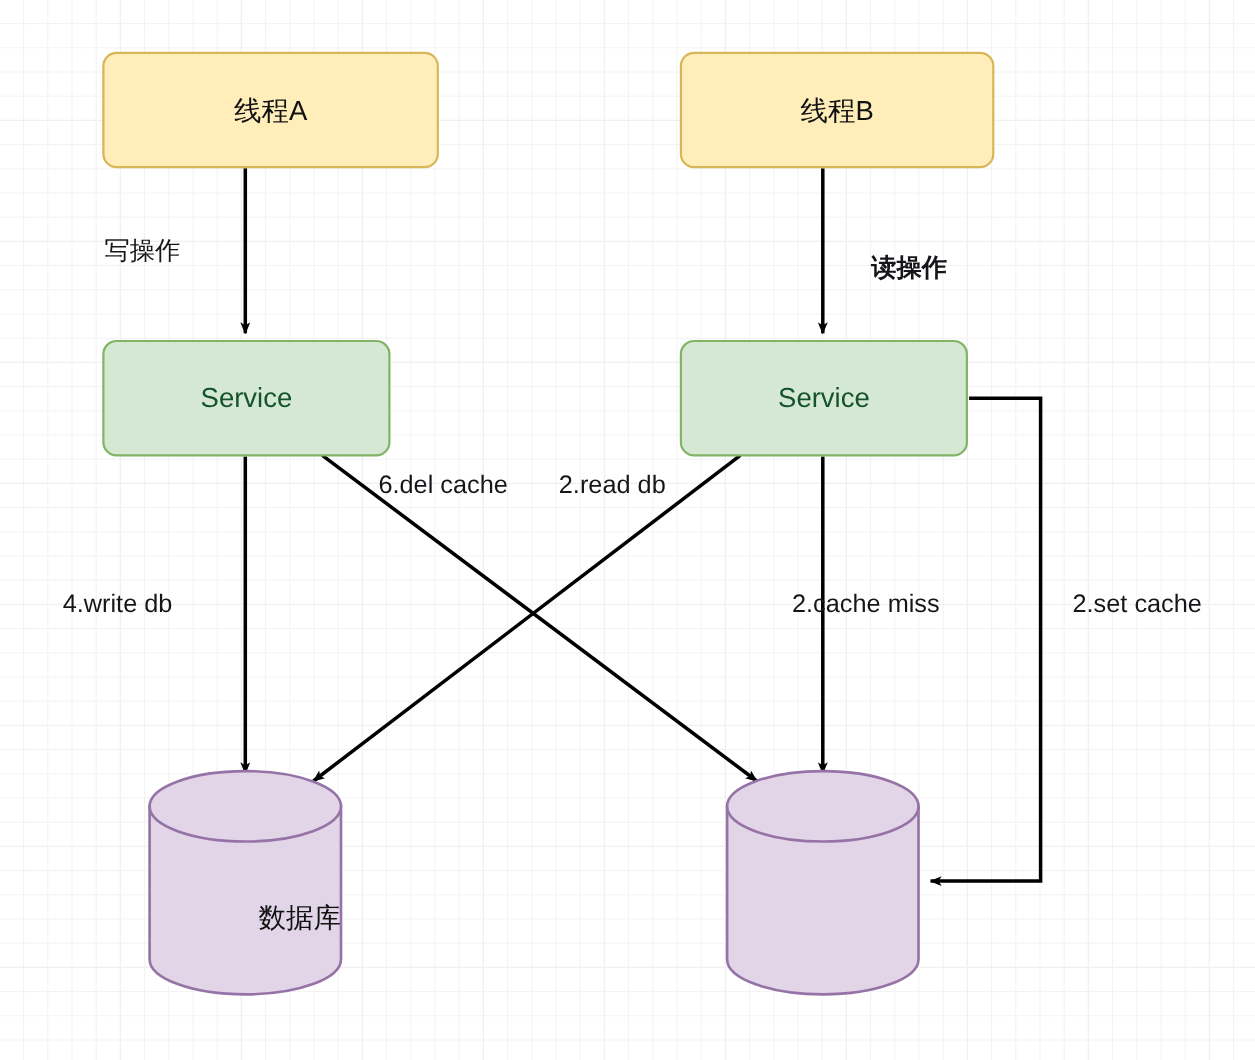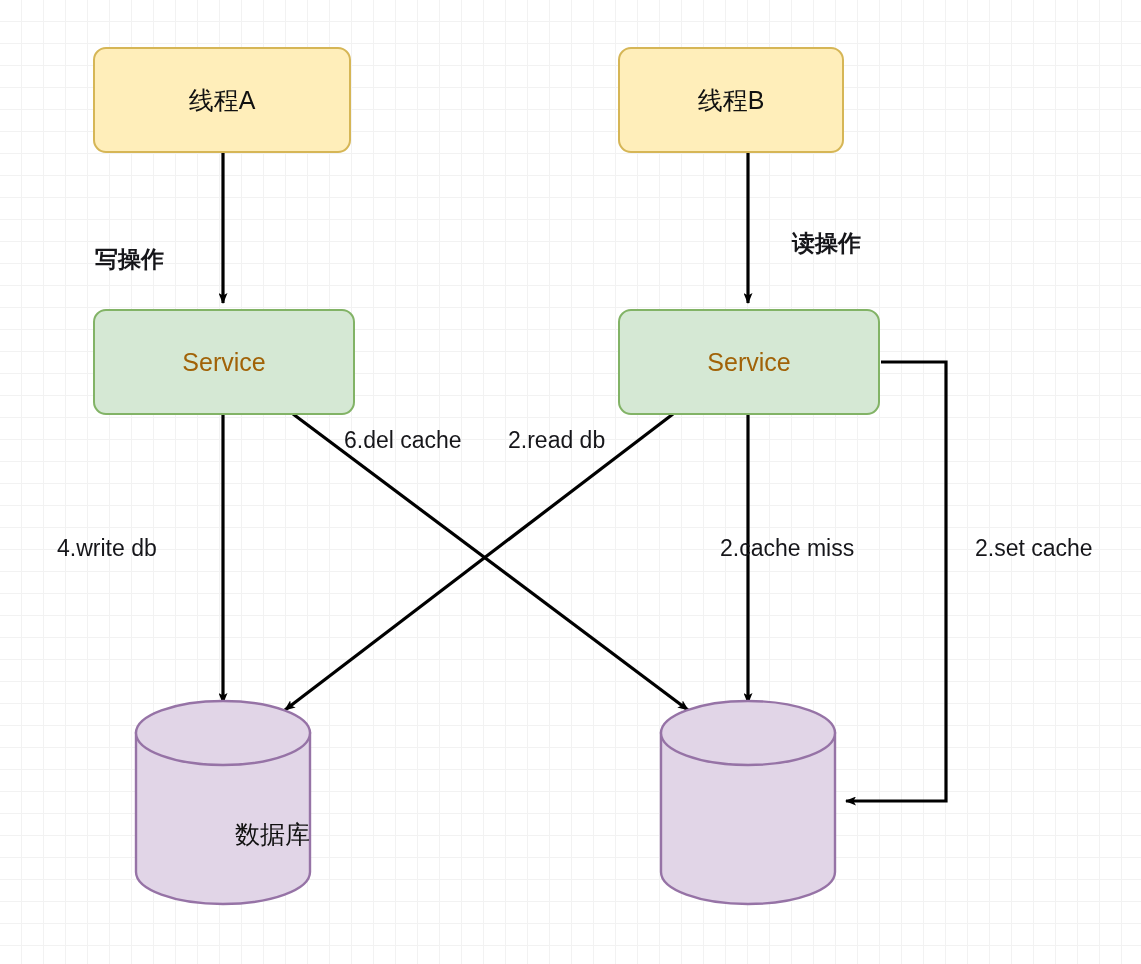--- a/index.html
+++ b/index.html
@@ -114,7 +114,7 @@
     </g>
   </svg>
 
-  <div class="node rbox thread-box" style="left:93px; top:47px; width:258px; height:106px;">
+  <div class="node rbox thread-box" style="left:93px; top:47px; width:306px; height:106px;">
     <span>线程A</span>
   </div>
 

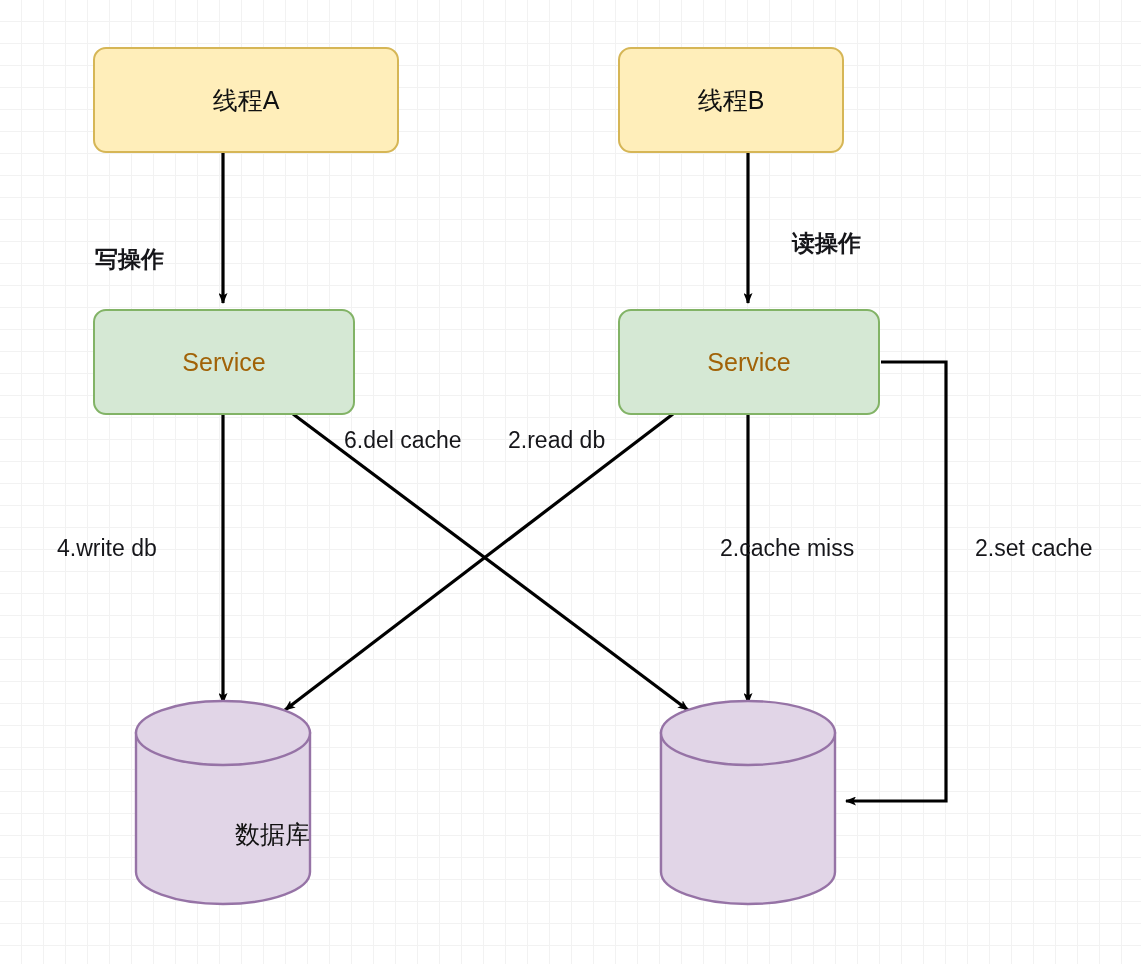--- a/index.html
+++ b/index.html
@@ -118,7 +118,7 @@
     <span>线程A</span>
   </div>
 
-  <div class="node rbox thread-box" style="left:618px; top:47px; width:226px; height:106px;">
+  <div class="node rbox thread-box" style="left:618px; top:47px; width:286px; height:106px;">
     <span>线程B</span>
   </div>
 

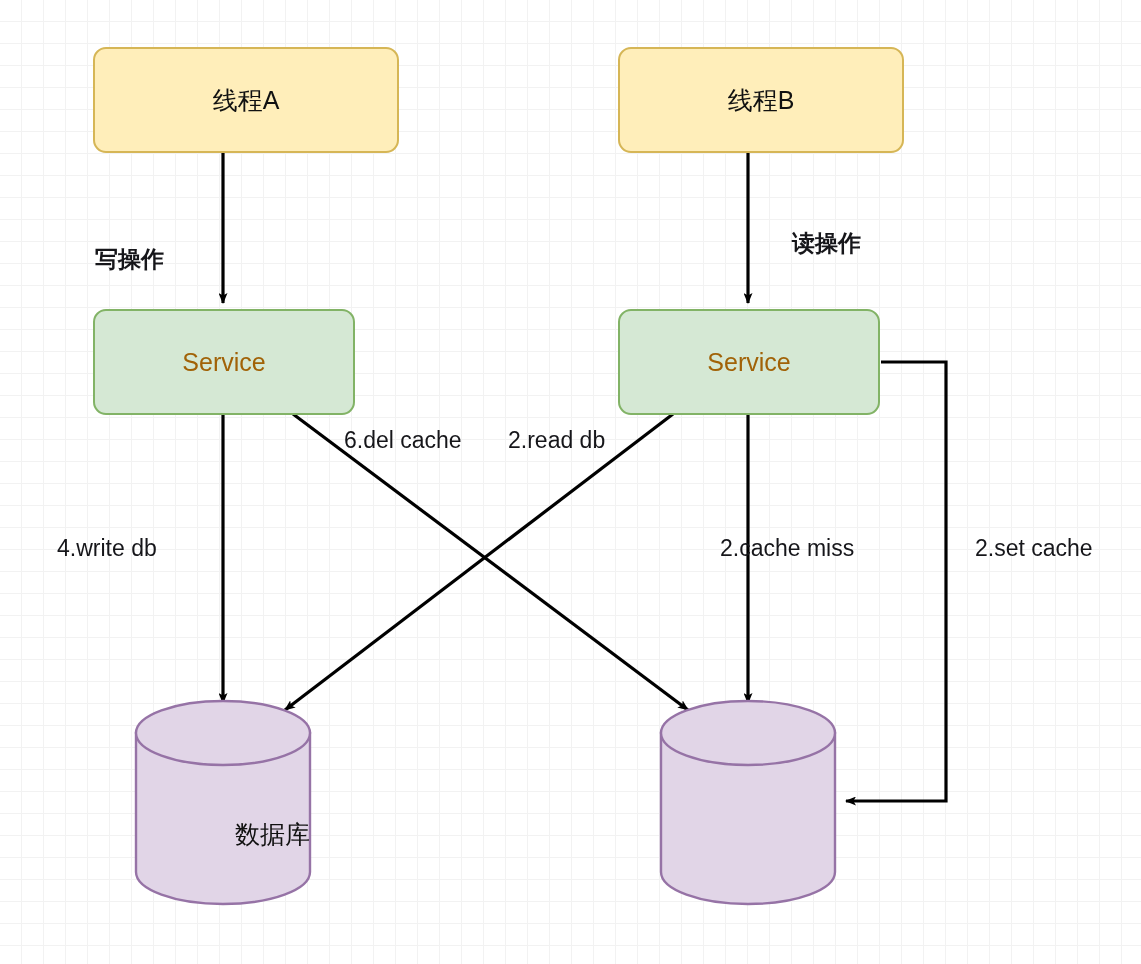--- a/index.html
+++ b/index.html
@@ -133,7 +133,7 @@
   <div class="cyl-label" style="left:136px; top:818px; width:174px;">数据库</div>
 
 
-  <div class="edge-label" style="left:95px; top:248px;font-weight:bold;">写操作</div>
+  <div class="edge-label" style="left:95px; top:216px;">写操作</div>
 
   <div class="edge-label" style="left:792px; top:232px;font-weight:bold;">读操作</div>
 

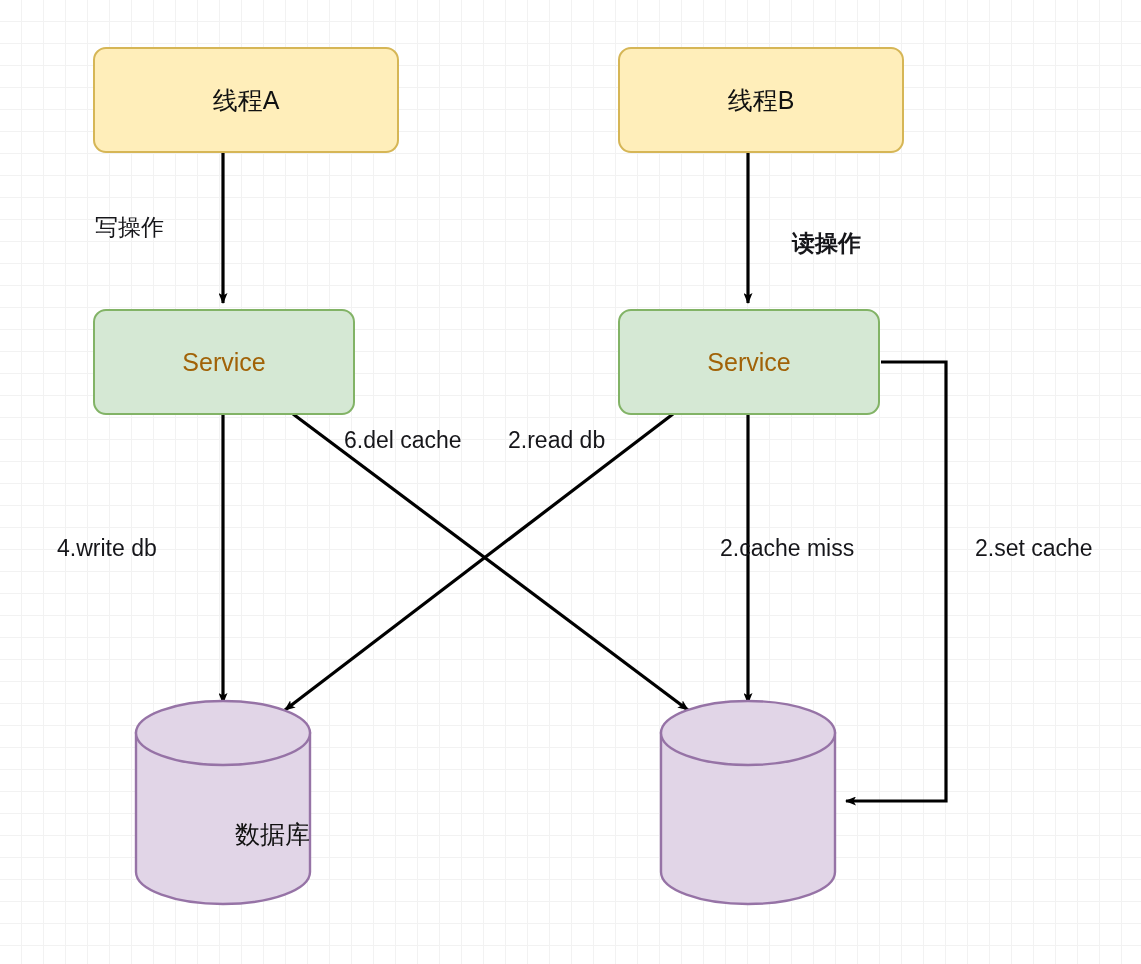--- a/index.html
+++ b/index.html
@@ -58,7 +58,7 @@
   .service-box {
     background: #d5e8d4;
     border-color: #82b366;
-    color: #a16207;
+    color: #14532d;
     font-size: 25px;
   }
   .cyl-label {

